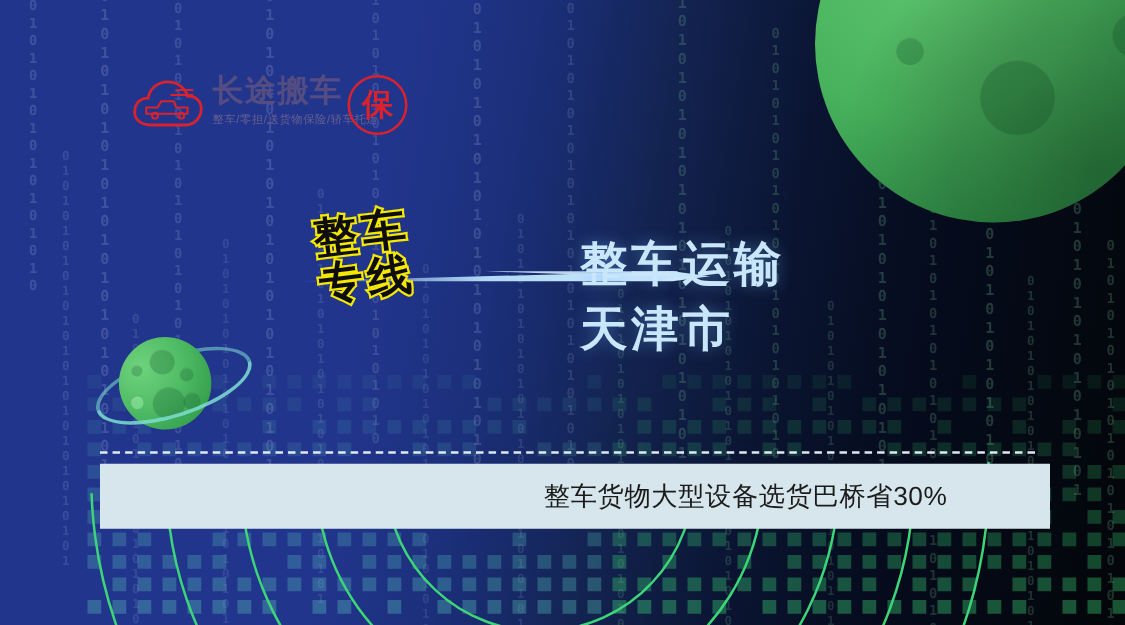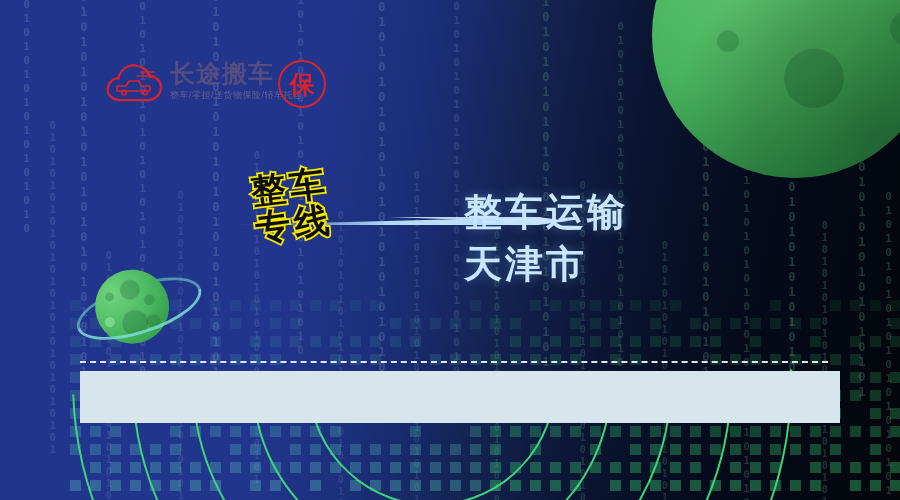--- a/index.html
+++ b/index.html
@@ -587,6 +587,7 @@
 
   <div class="dashline"></div>
   <div class="banner">
+    <span class="banner-r">整车货物大型设备选货巴桥省30%</span>
   </div>
 
 </div>

